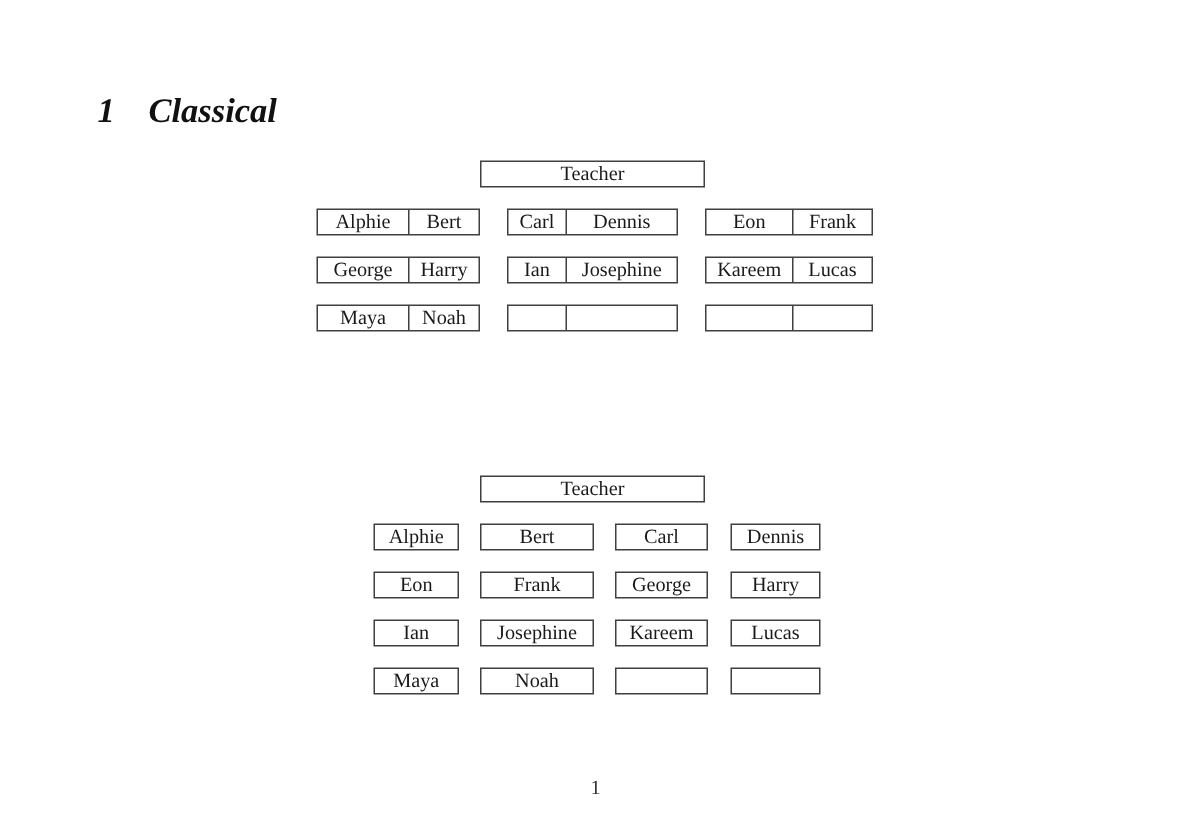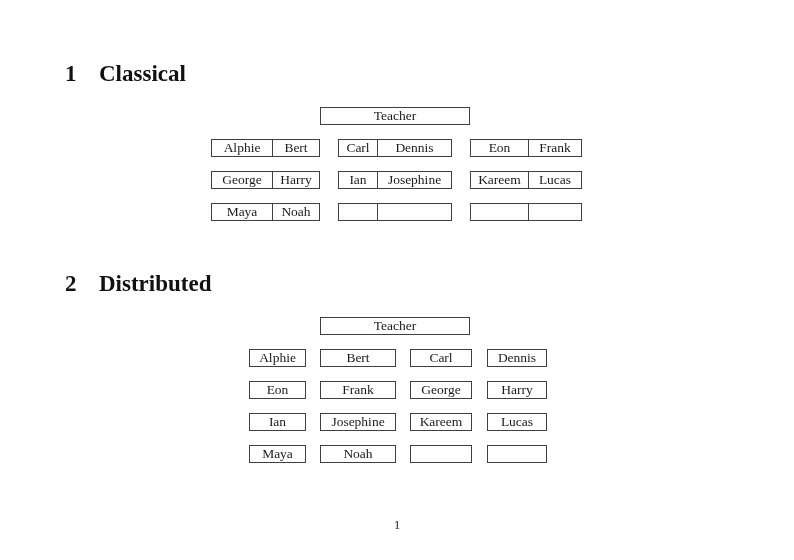--- a/index.html
+++ b/index.html
@@ -21,7 +21,7 @@
     color: #111111;
     white-space: nowrap;
   }
-  .heading-1 { top: 62px; }
+  .heading-1 { top: 62px; font-style: italic; }
   .heading-2 { top: 272px; }
   .sec-num { display: inline-block; min-width: 34px; }
   .diagram {

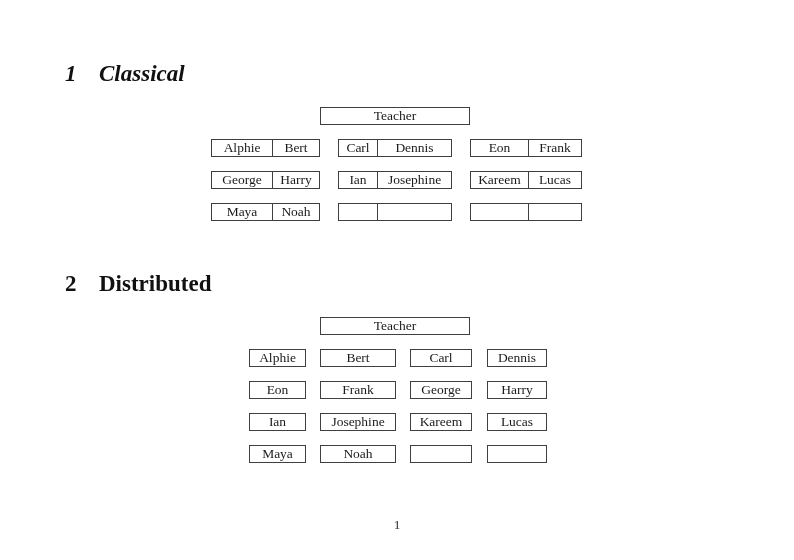--- a/index.html
+++ b/index.html
@@ -113,9 +113,6 @@
       </div>
     </div>
 
-  <div class="heading heading-2">
-    <span class="sec-num">2</span><span class="sec-title">Distributed</span>
-  </div>
 
   <div class="diagram">
       <div class="box teacher" style="left: 320px; top: 317px; width: 150px; height: 18px;">Teacher</div>

